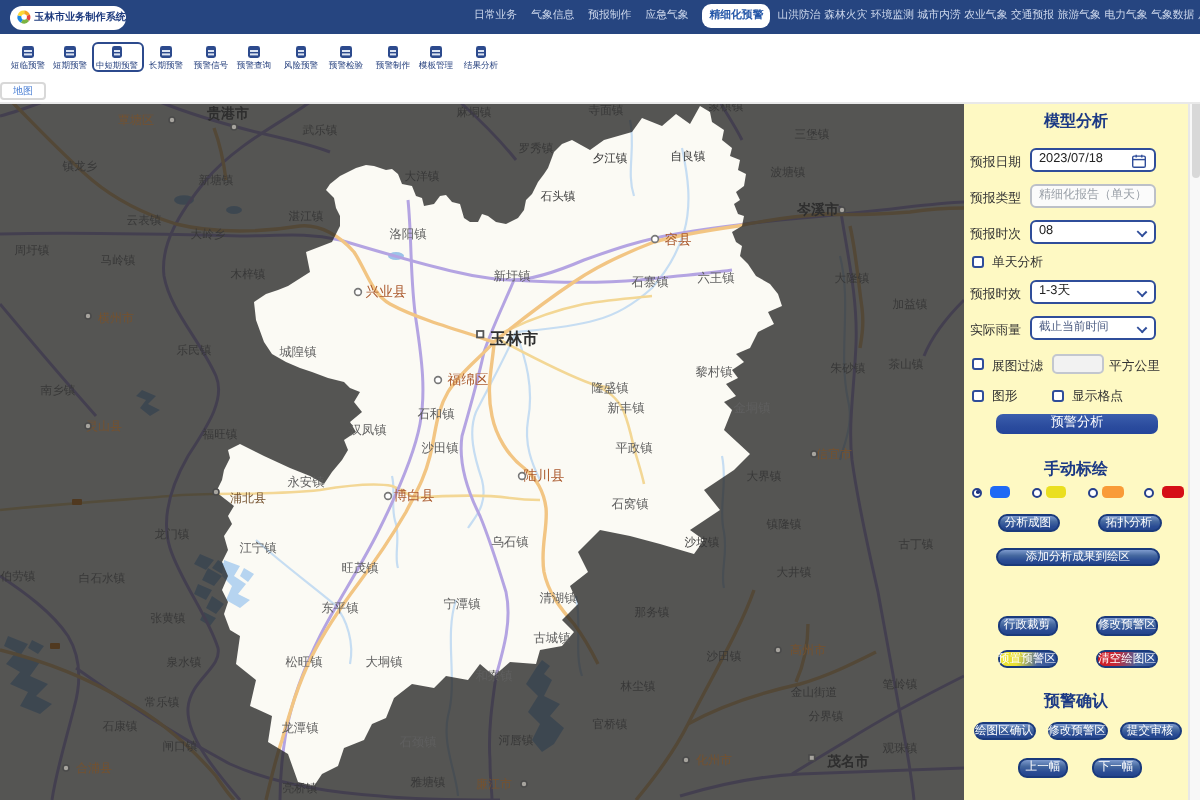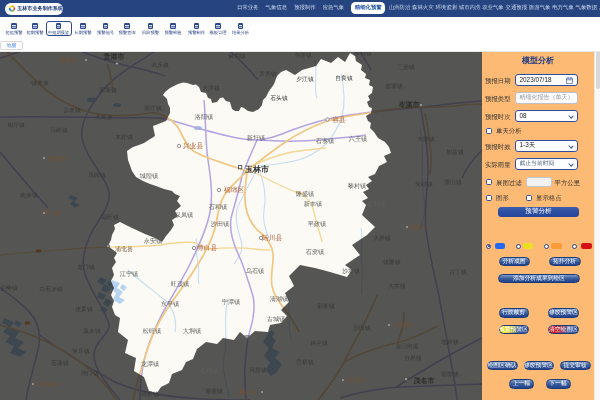--- a/index.html
+++ b/index.html
@@ -25,7 +25,7 @@
   #maplayerbox { left:0px; top:40.5px; width:23px; height:9px; background:#fff; border:0.8px solid #d8d8d8; border-radius:2px; z-index:40; display:flex; align-items:center; justify-content:center; }
   #maplayerbox span { font-size:5px; color:#4a7fd4; }
   
-  #panel { left:482px; top:37px; width:112px; height:363px; background:#fdba74; z-index:20; }
+  #panel { left:482px; top:37px; width:112px; height:363px; background:#fef9c3; z-index:20; }
   #panel .title { position:absolute; width:112px; text-align:center; font-size:8px; font-weight:bold; color:#1c3a85; }
   .plabel { position:absolute; left:3px; font-size:6.4px; color:#333; white-space:nowrap; }
   .pinput { position:absolute; left:32.5px; width:63px; height:11.5px; border:1.2px solid #2f4d9a; border-radius:3px; background:#fff; font-size:6.4px; color:#222; display:flex; align-items:center; padding-left:4px; }

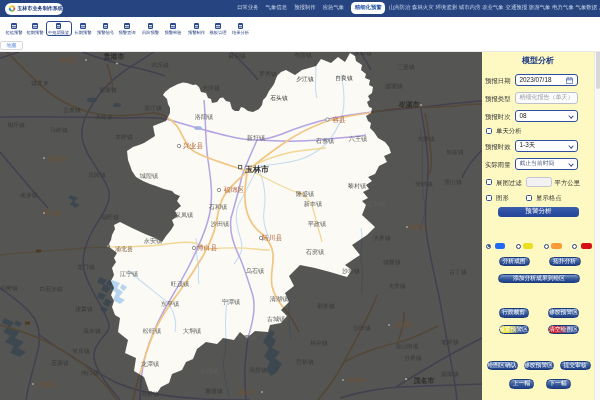--- a/index.html
+++ b/index.html
@@ -379,6 +379,7 @@
     <div class="clabel" style="left:54px; top:157px">显示格点</div>
     <div class="bigbtn" style="left:16px; top:170px; width:81px; height:9.5px">预警分析</div>
 
+    <div class="title" style="top:192px">手动标绘</div>
     <div class="radio sel" style="left:4.2px; top:206.6px"></div>
     <div class="swatch" style="left:12.5px; top:206px; background:#1f69f5"></div>
     <div class="radio" style="left:33.8px; top:206.6px"></div>

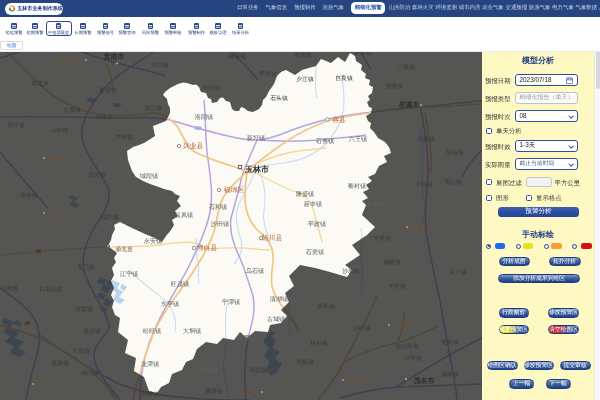--- a/index.html
+++ b/index.html
@@ -397,6 +397,7 @@
     <div class="btn3d yellow" style="left:16.5px; top:287.5px; width:30px">预置预警区</div>
     <div class="btn3d red" style="left:66px; top:287.5px; width:31px">清空绘图区</div>
 
+    <div class="title" style="top:308px">预警确认</div>
     <div class="btn3d" style="left:4.5px; top:323.5px; width:31px">绘图区确认</div>
     <div class="btn3d" style="left:41.5px; top:323.5px; width:30px">修改预警区</div>
     <div class="btn3d" style="left:77.5px; top:323.5px; width:31px">提交审核</div>

